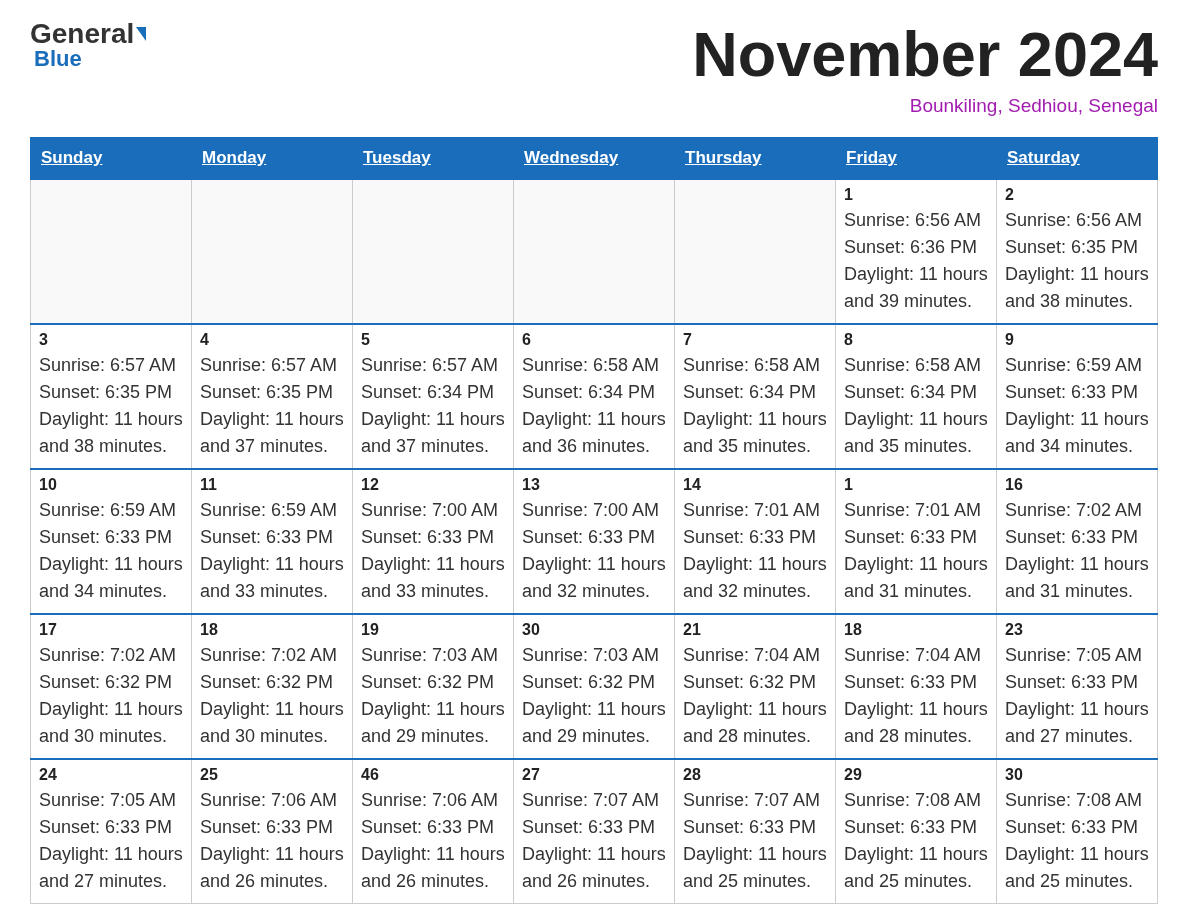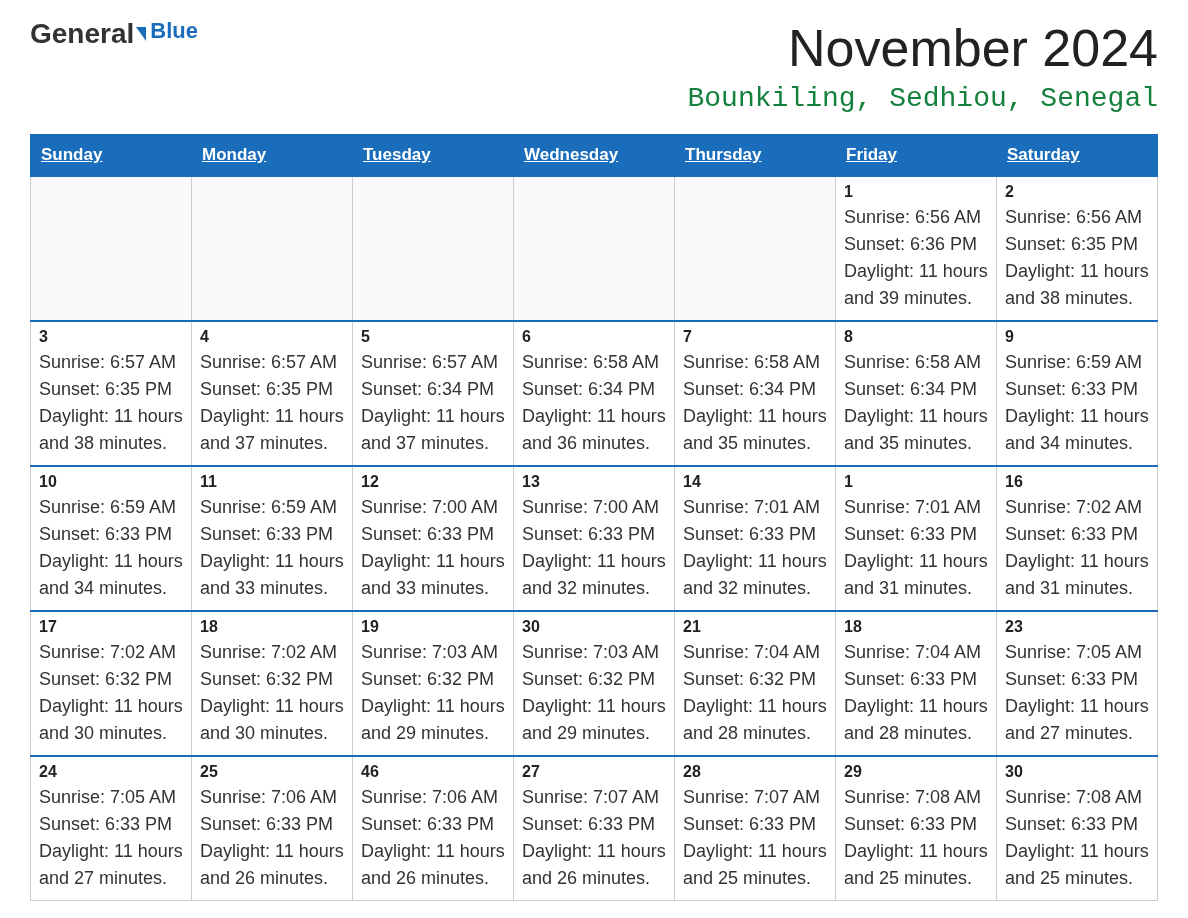--- a/index.html
+++ b/index.html
@@ -18,6 +18,7 @@
     }
     .logo {
       display: flex;
+      flex-direction: column;
       align-items: flex-start;
     }
     .logo-general {

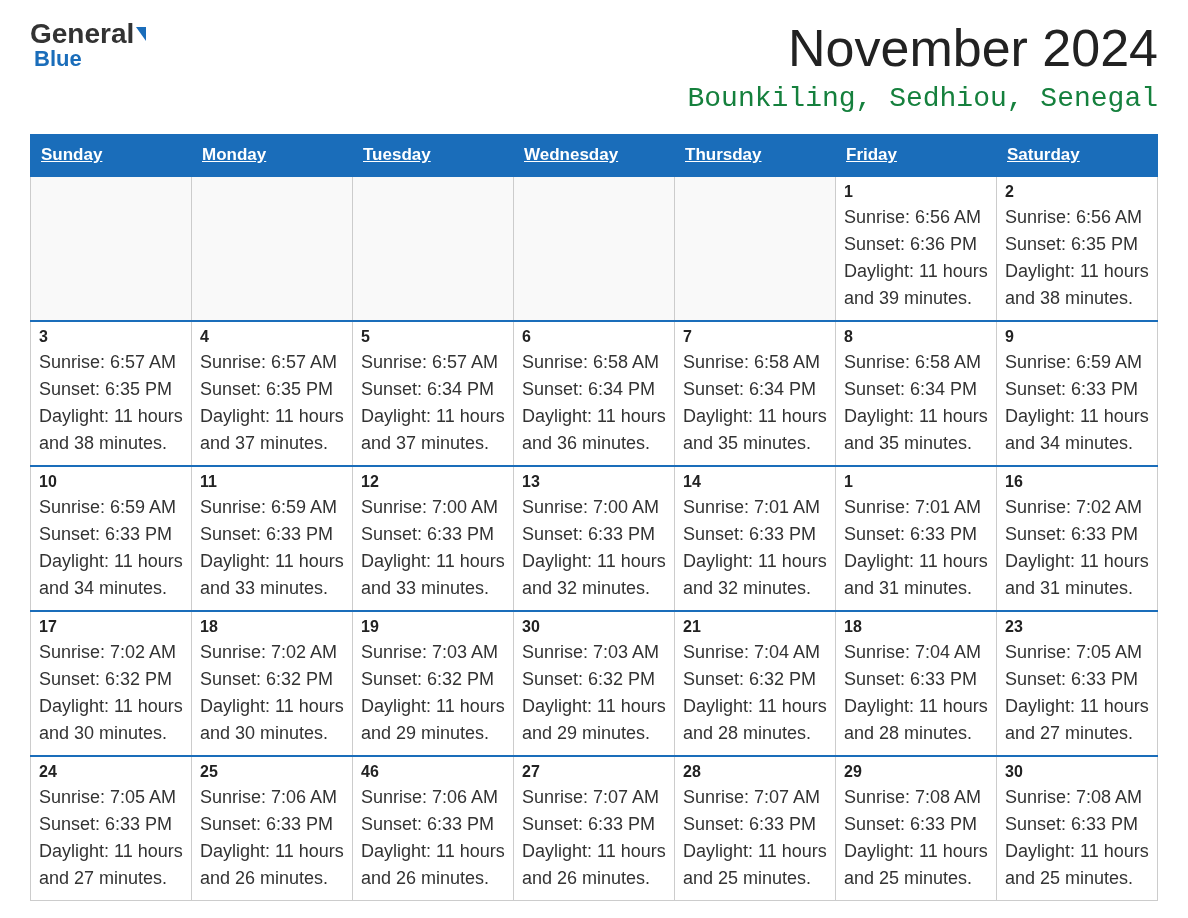--- a/index.html
+++ b/index.html
@@ -48,8 +48,8 @@
       text-align: right;
     }
     .month-title {
-      font-size: 52px;
-      font-weight: normal;
+      font-size: 63px;
+      font-weight: bold;
       color: #222;
       line-height: 1.1;
     }

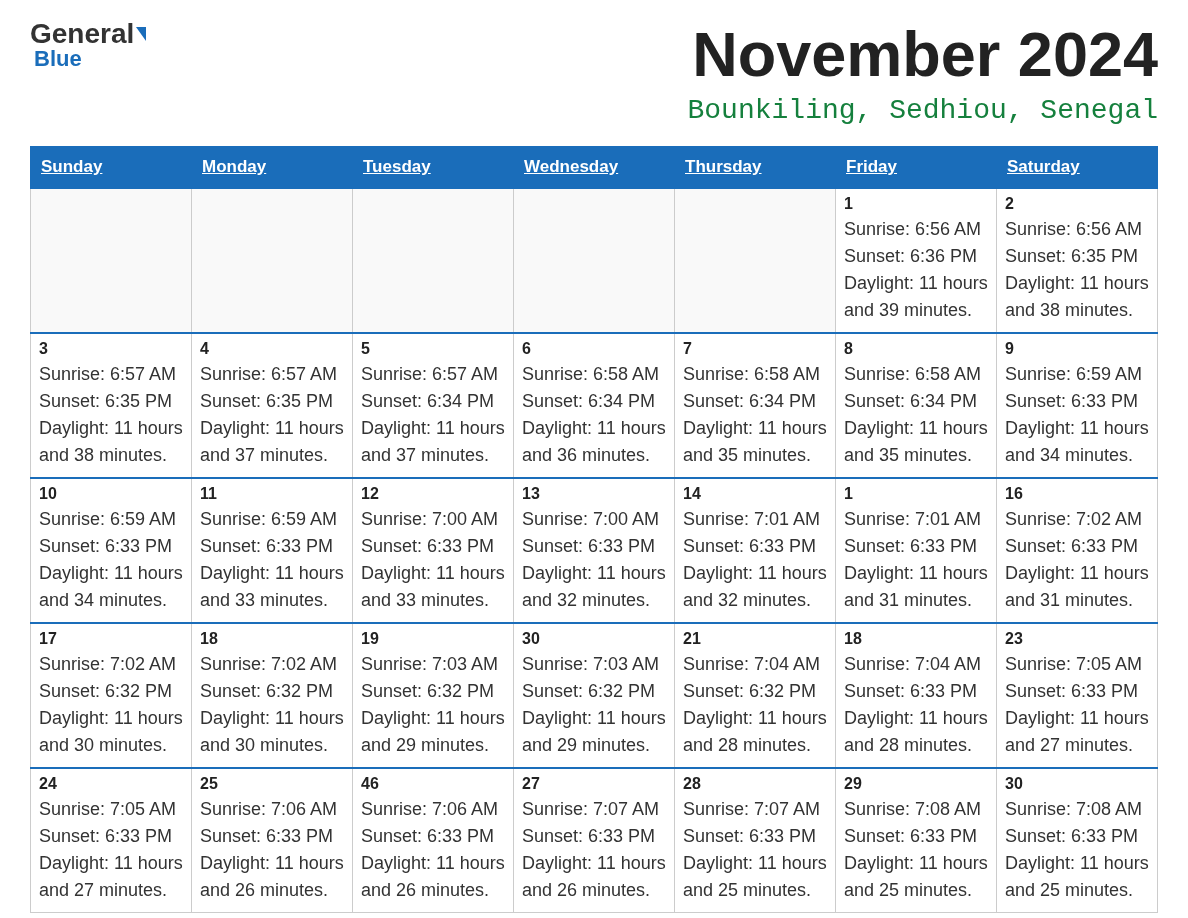--- a/index.html
+++ b/index.html
@@ -54,10 +54,9 @@
       line-height: 1.1;
     }
     .location-title {
-      font-size: 28px;
-      color: #15803d;
+      font-size: 19px;
+      color: #a21caf;
       margin-top: 6px;
-      font-family: Liberation Mono, monospace;
     }
     .calendar-table {
       width: 100%;

